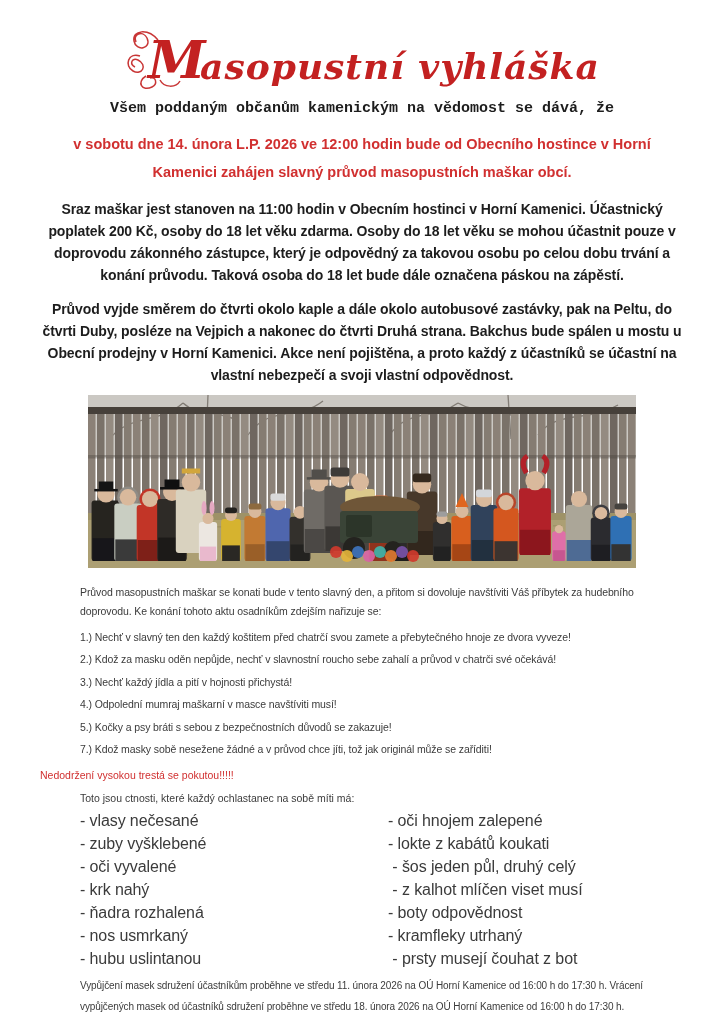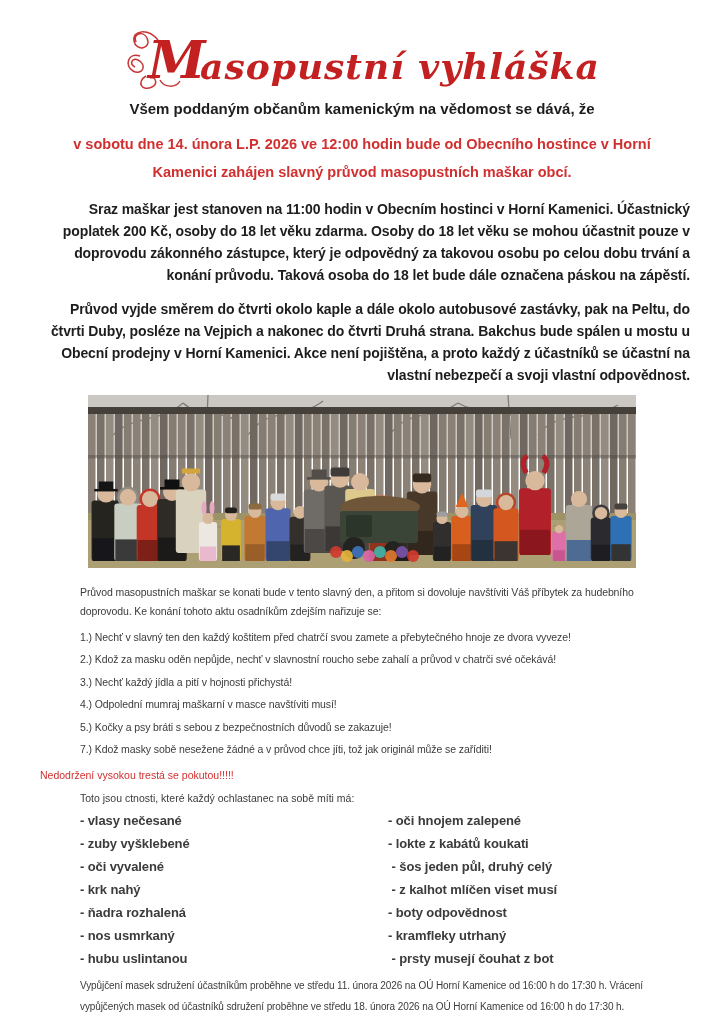--- a/index.html
+++ b/index.html
@@ -16,7 +16,7 @@
     font-size: 36px; color: #c32121; letter-spacing: 1px; margin-left: -8px; line-height: 1;
     padding-bottom: 6px;
   }
-  .headline { text-align: center; font-weight: bold; font-size: 15px; margin: 10px 40px 0; color: #1d1d1d; }
+  .headline { text-align: center; font-weight: bold; font-size: 15px; margin: 10px 40px 0; color: #1d1d1d; font-family: Liberation Mono, monospace; }
   .announce {
     color: #d13030; font-weight: bold; font-size: 14.5px; line-height: 28px;
     text-align: center; margin: 13px 44px 0;

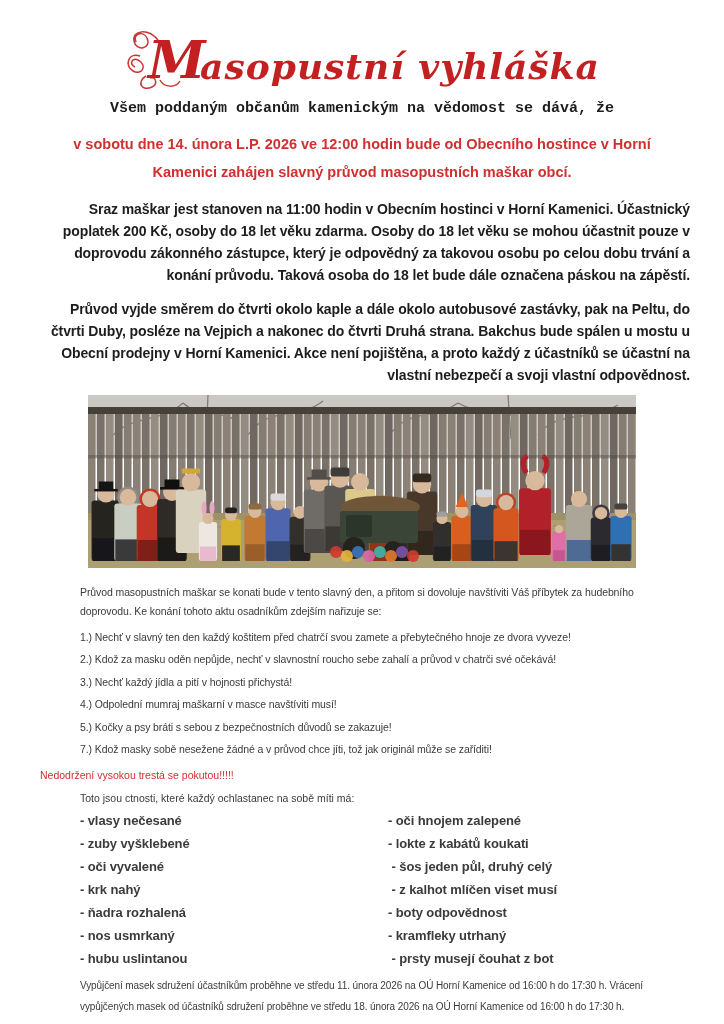--- a/index.html
+++ b/index.html
@@ -22,7 +22,7 @@
     text-align: center; margin: 13px 44px 0;
   }
   .bpara {
-    font-weight: bold; font-size: 14px; line-height: 22px; text-align: right;
+    font-weight: bold; font-size: 14px; line-height: 22px; text-align: center;
     margin: 12px 34px 0; color: #1d1d1d; letter-spacing: -0.1px;
   }
   .photo-wrap { width: 548px; height: 173px; margin: 9px 0 0 88px; overflow: hidden; }

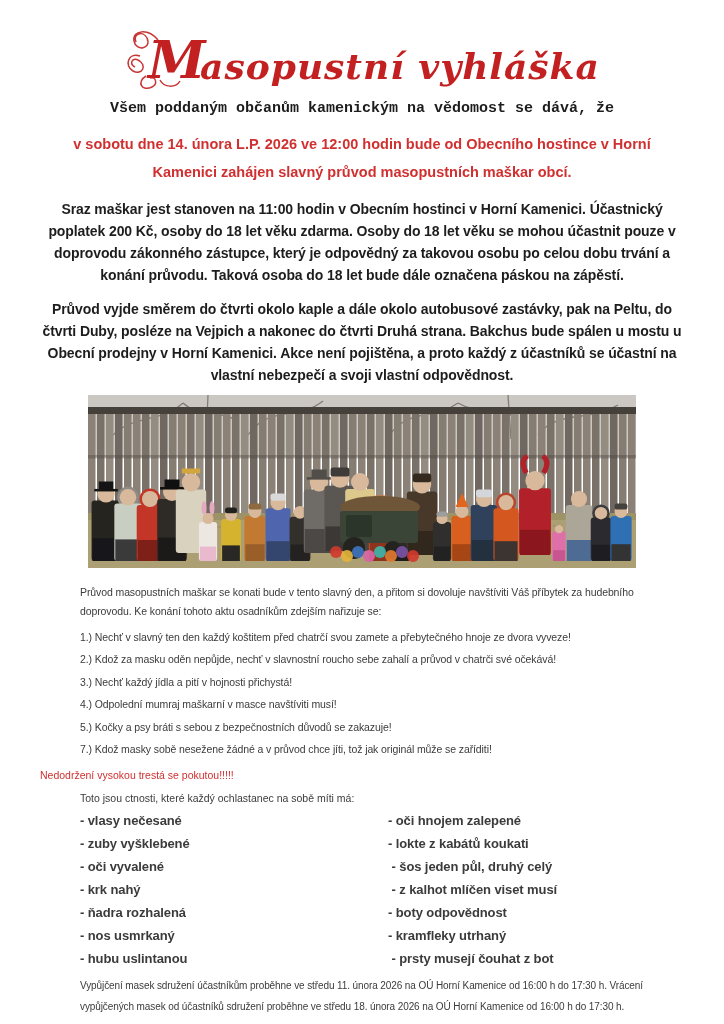--- a/index.html
+++ b/index.html
@@ -34,7 +34,7 @@
   .virtues { display: flex; margin: 10px 44px 0 80px; }
   .vcol { display: flex; flex-direction: column; }
   .vcol-left { width: 308px; }
-  .vcol .virtue-item { font-size: 13px; line-height: 13.5px; color: #3b3b3b; margin-top: 9.5px; white-space: pre-wrap; letter-spacing: -0.1px; font-weight: bold; }
+  .vcol .virtue-item { font-size: 16px; line-height: 13.5px; color: #3b3b3b; margin-top: 9.5px; white-space: pre-wrap; letter-spacing: -0.1px; }
   .vcol .virtue-item:first-child { margin-top: 0; }
   .footer-text { font-size: 10px; line-height: 21px; color: #3b3b3b; margin: 9px 44px 0 80px; letter-spacing: -0.1px; }
 </style>

